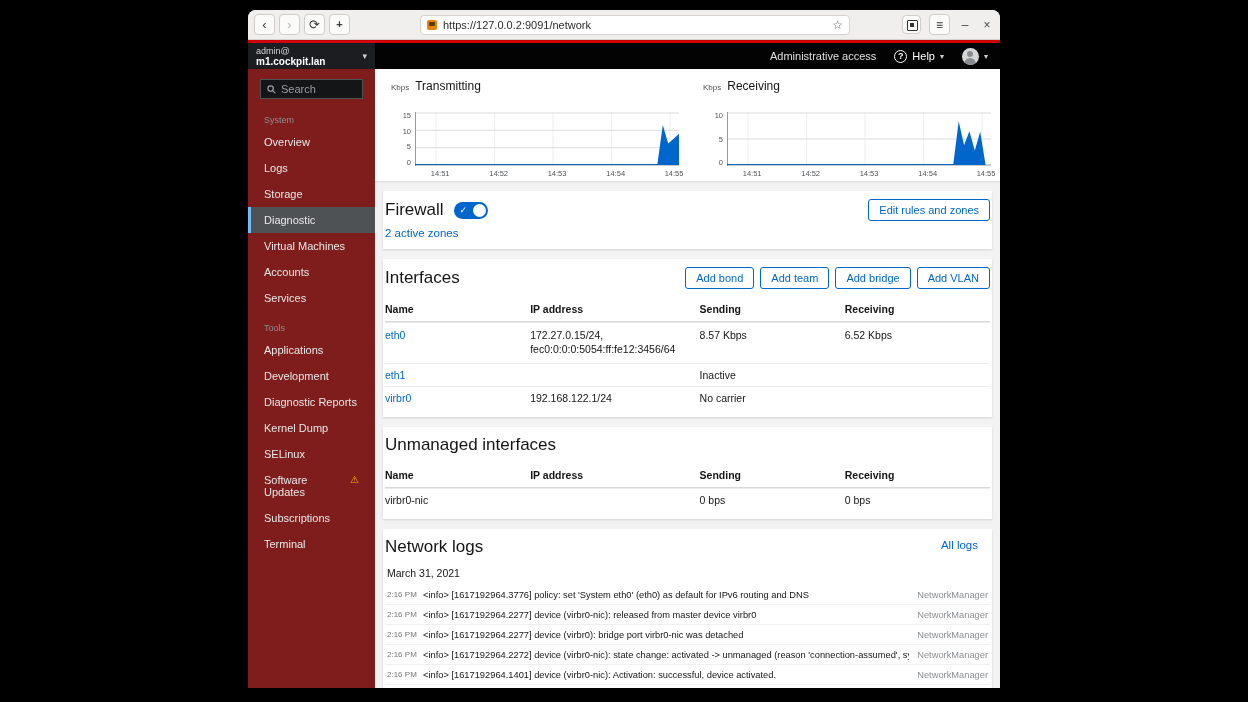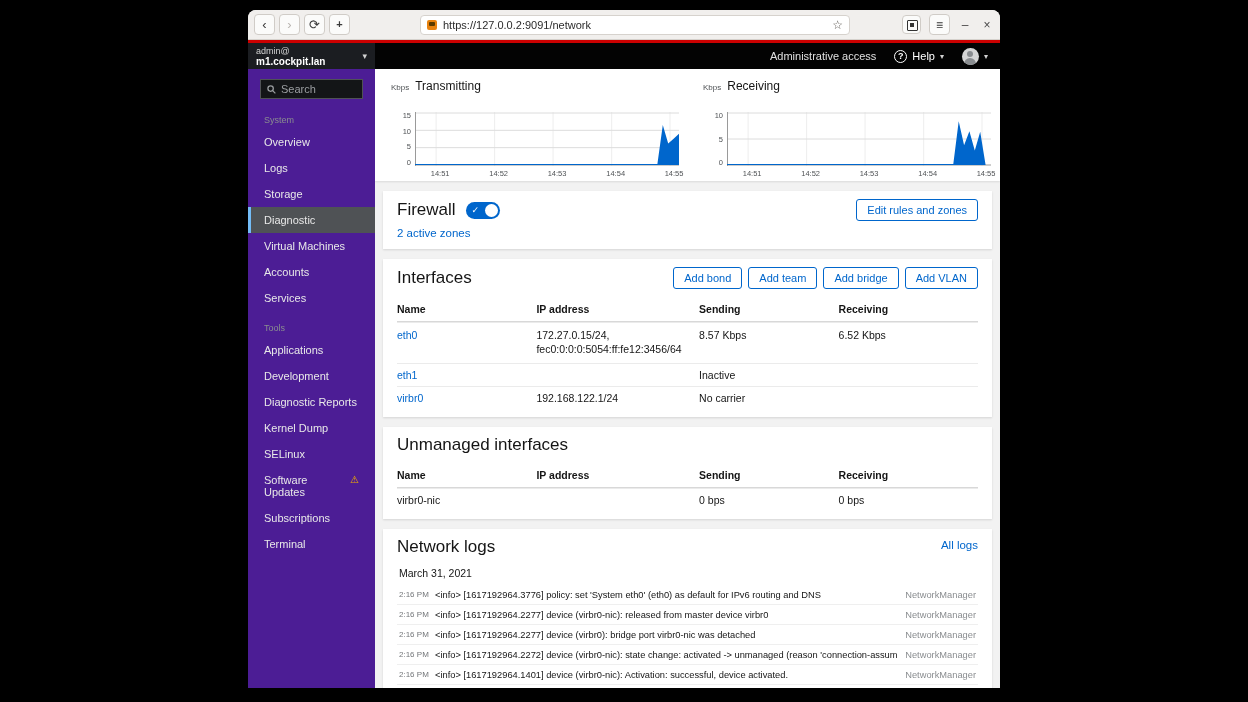--- a/index.html
+++ b/index.html
@@ -47,7 +47,7 @@
   .app-body { flex:1; display:flex; overflow:hidden; }
 
   
-  .sidebar { width:127px; background:#4c1d95; flex:0 0 auto; overflow:hidden; }
+  .sidebar { width:127px; background:#7f1d1d; flex:0 0 auto; overflow:hidden; }
   .searchbox { margin:10px 12px 4px 12px; height:20px; background:#131517; border:1px solid #4f5255; display:flex; align-items:center; gap:5px; padding:0 6px; }
   .searchbox span { font-size:11px; color:#9b9ea1; }
   .nav-section-label { font-size:9px; color:#8a8d90; padding:12px 16px 4px 16px; }

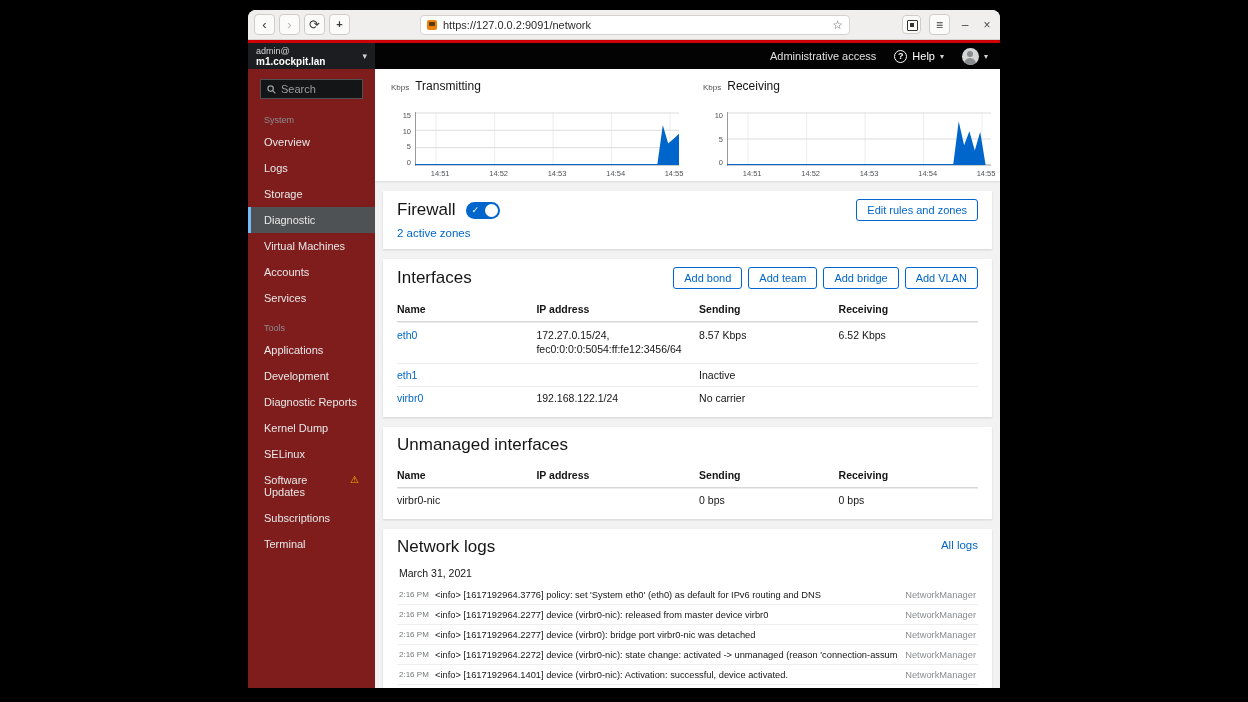--- a/index.html
+++ b/index.html
@@ -68,7 +68,7 @@
   .x-labels { position:relative; height:12px; margin-left:28px; width:264px; }
   .x-labels span { position:absolute; top:3px; transform:translateX(-50%); font-size:7.5px; color:#4f5255; }
 
-  .card { background:#fff; margin:10px 8px 0 8px; box-shadow:0 1px 2px rgba(0,0,0,.12); padding:8px 14px; flex:0 0 auto; position:relative; }
+  .card { background:#fff; margin:10px 8px 0 8px; box-shadow:0 1px 2px rgba(0,0,0,.12); padding:8px 2px; flex:0 0 auto; position:relative; }
   .card-title { font-size:17px; font-weight:400; color:#151515; }
   .title-row { display:flex; align-items:center; justify-content:space-between; }
   .title-left { display:flex; align-items:center; gap:10px; }

